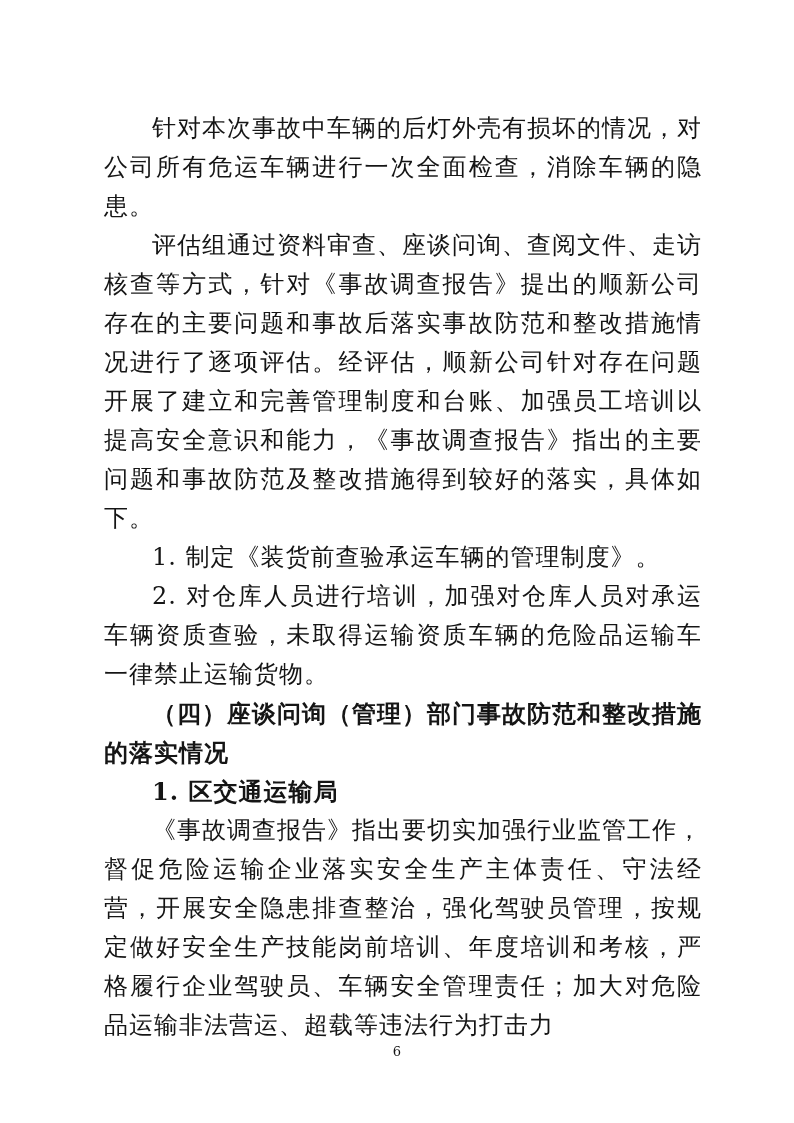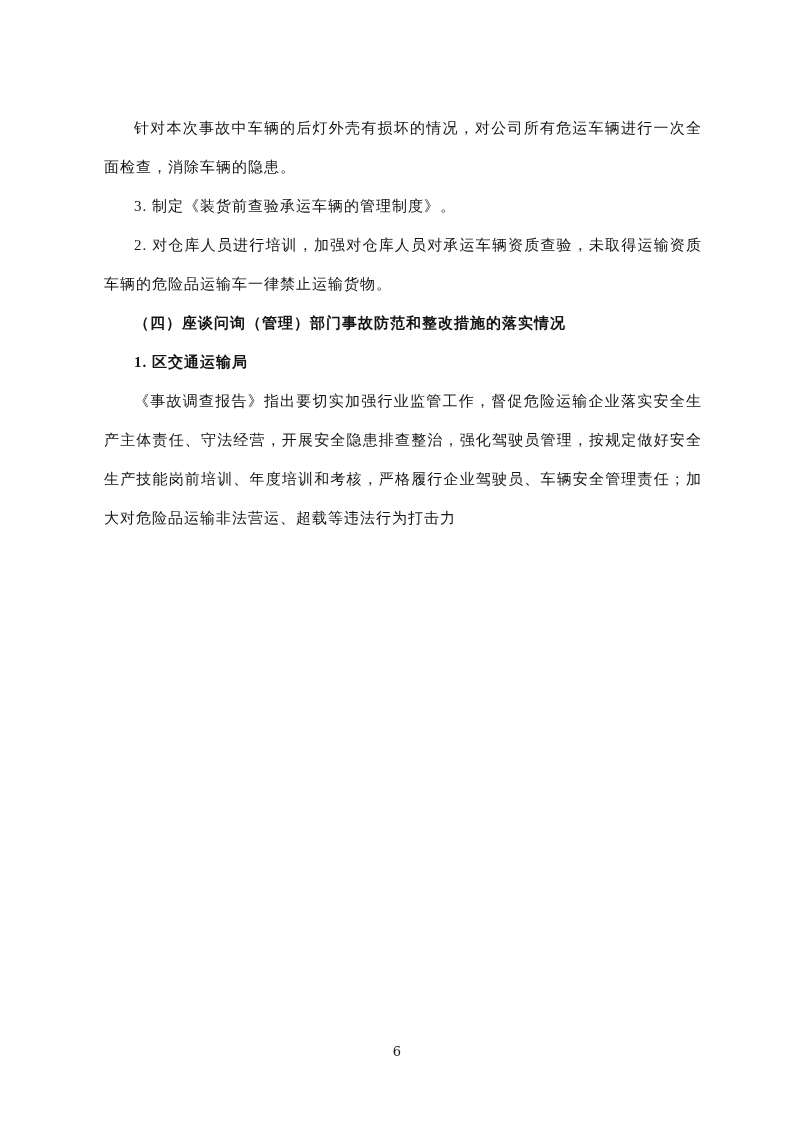--- a/index.html
+++ b/index.html
@@ -24,14 +24,13 @@
     }
     .para {
       margin: 0;
-      font-size: 15px;
+      font-size: 24px;
       line-height: 39px;
       text-align: justify;
       text-justify: inter-character;
       text-indent: 2em;
       letter-spacing: 1px;
       word-break: break-all;
-      font-family: Liberation Serif, serif;
     }
     .para.heading,
     .para.subheading {

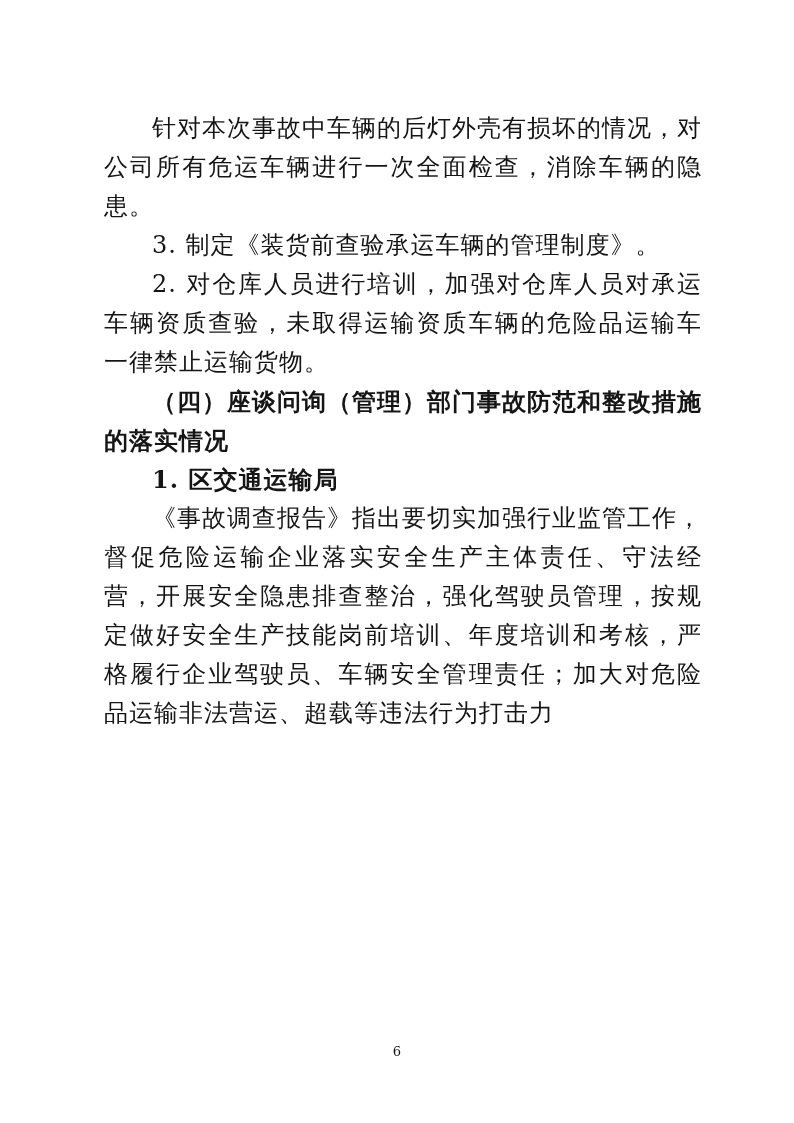--- a/index.html
+++ b/index.html
@@ -56,6 +56,7 @@
 <div class="page">
   <div class="content" id="doc-content">
       <p class="para body">针对本次事故中车辆的后灯外壳有损坏的情况，对公司所有危运车辆进行一次全面检查，消除车辆的隐患。</p>
+      <p class="para body">评估组通过资料审查、座谈问询、查阅文件、走访核查等方式，针对《事故调查报告》提出的顺新公司存在的主要问题和事故后落实事故防范和整改措施情况进行了逐项评估。经评估，顺新公司针对存在问题开展了建立和完善管理制度和台账、加强员工培训以提高安全意识和能力，《事故调查报告》指出的主要问题和事故防范及整改措施得到较好的落实，具体如下。</p>
       <p class="para body">3. 制定《装货前查验承运车辆的管理制度》。</p>
       <p class="para body">2. 对仓库人员进行培训，加强对仓库人员对承运车辆资质查验，未取得运输资质车辆的危险品运输车一律禁止运输货物。</p>
       <p class="para heading">（四）座谈问询（管理）部门事故防范和整改措施的落实情况</p>

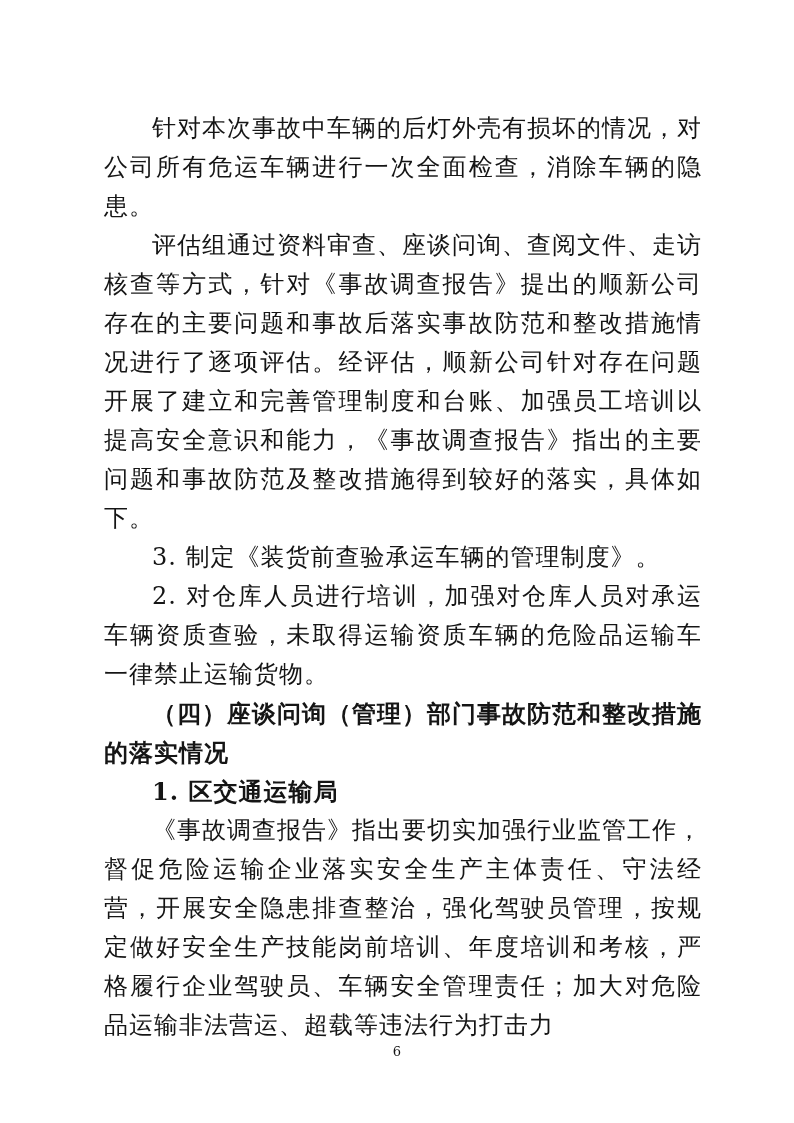--- a/index.html
+++ b/index.html
@@ -57,7 +57,7 @@
   <div class="content" id="doc-content">
       <p class="para body">针对本次事故中车辆的后灯外壳有损坏的情况，对公司所有危运车辆进行一次全面检查，消除车辆的隐患。</p>
       <p class="para body">评估组通过资料审查、座谈问询、查阅文件、走访核查等方式，针对《事故调查报告》提出的顺新公司存在的主要问题和事故后落实事故防范和整改措施情况进行了逐项评估。经评估，顺新公司针对存在问题开展了建立和完善管理制度和台账、加强员工培训以提高安全意识和能力，《事故调查报告》指出的主要问题和事故防范及整改措施得到较好的落实，具体如下。</p>
-      <p class="para body">3. 制定《装货前查验承运车辆的管理制度》。</p>
+      <p class="para body">1. 制定《装货前查验承运车辆的管理制度》。</p>
       <p class="para body">2. 对仓库人员进行培训，加强对仓库人员对承运车辆资质查验，未取得运输资质车辆的危险品运输车一律禁止运输货物。</p>
       <p class="para heading">（四）座谈问询（管理）部门事故防范和整改措施的落实情况</p>
       <p class="para subheading">1. 区交通运输局</p>

